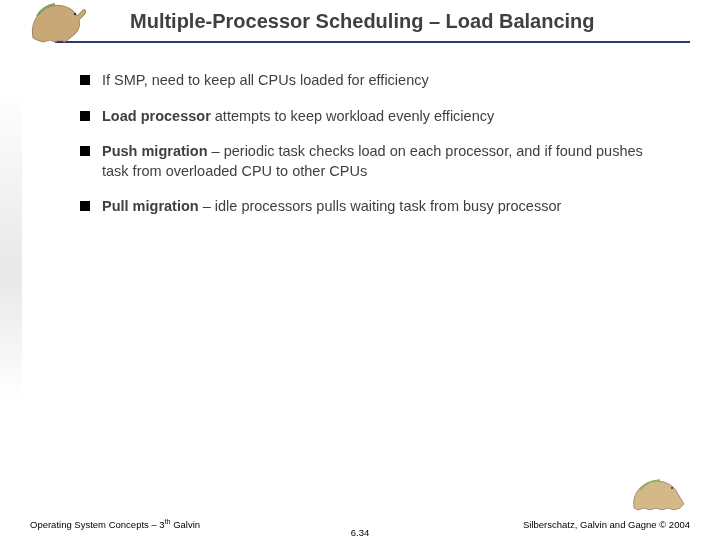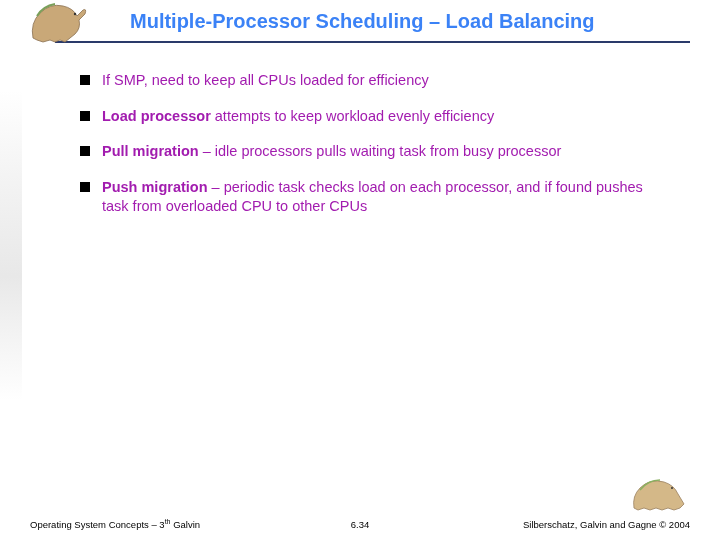--- a/index.html
+++ b/index.html
@@ -25,7 +25,7 @@
   .title {
     font-size: 20px;
     font-weight: bold;
-    color: #3b82f6;
+    color: #404040;
     margin-left: 55px;
   }
   .dino-top {

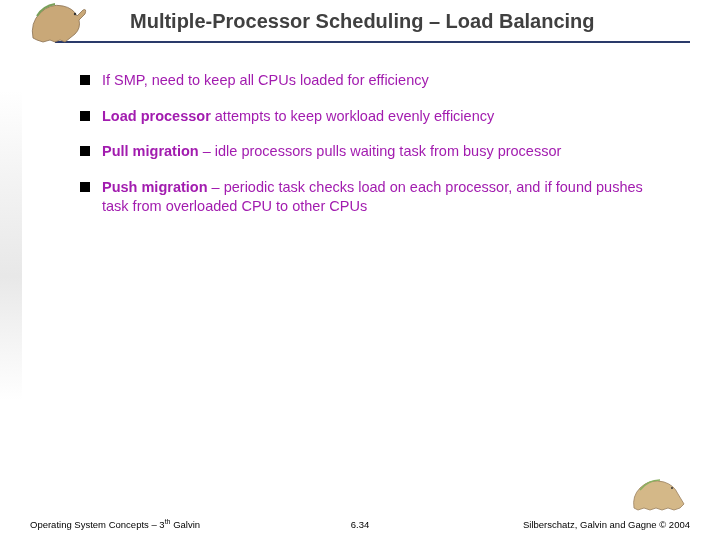--- a/index.html
+++ b/index.html
@@ -51,7 +51,7 @@
     margin-bottom: 16px;
     font-size: 14.5px;
     line-height: 1.35;
-    color: #a21caf;
+    color: #404040;
   }
   .bullet-square {
     width: 10px;

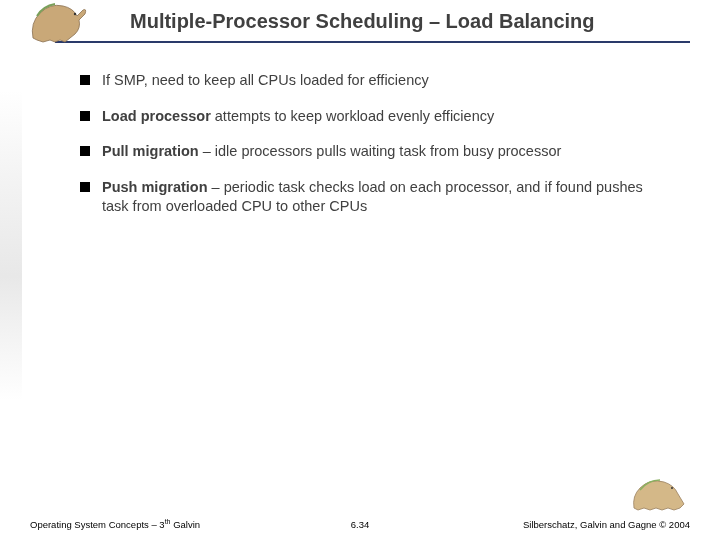--- a/index.html
+++ b/index.html
@@ -128,14 +128,14 @@
     <div class="bullet-item">
       <div class="bullet-square"></div>
       <div class="bullet-text">
-        <b>Pull migration</b><span> – idle processors pulls waiting task from busy processor</span>
+        <b>Push migration</b><span> – periodic task checks load on each processor, and if found pushes task from overloaded CPU to other CPUs</span>
       </div>
     </div>
 
     <div class="bullet-item">
       <div class="bullet-square"></div>
       <div class="bullet-text">
-        <b>Push migration</b><span> – periodic task checks load on each processor, and if found pushes task from overloaded CPU to other CPUs</span>
+        <b>Pull migration</b><span> – idle processors pulls waiting task from busy processor</span>
       </div>
     </div>
 

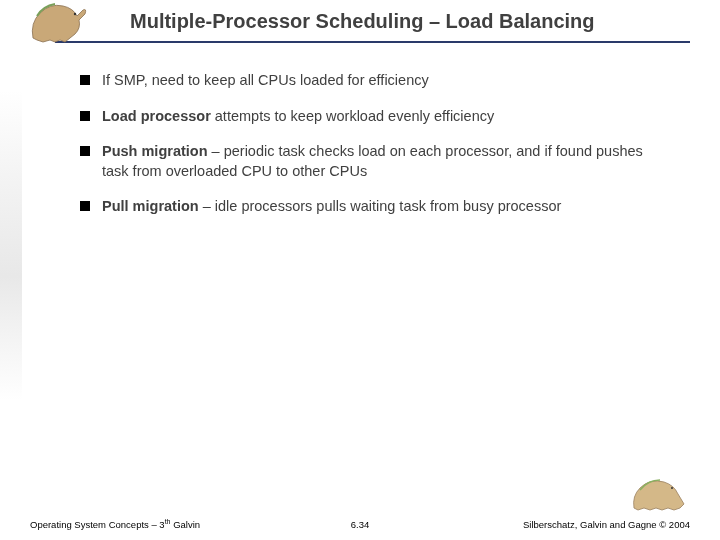--- a/index.html
+++ b/index.html
@@ -79,7 +79,7 @@
     position: absolute;
     left: 50%;
     transform: translateX(-50%);
-    bottom: 10px;
+    bottom: 2px;
     font-size: 9.5px;
   }
   .left-band {

